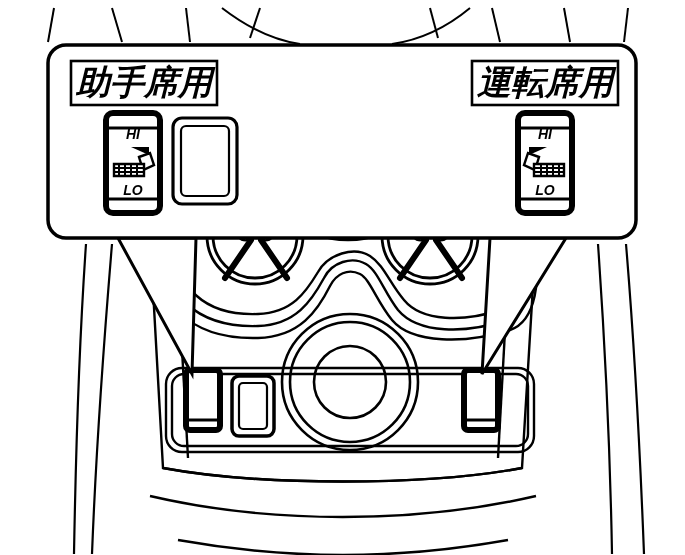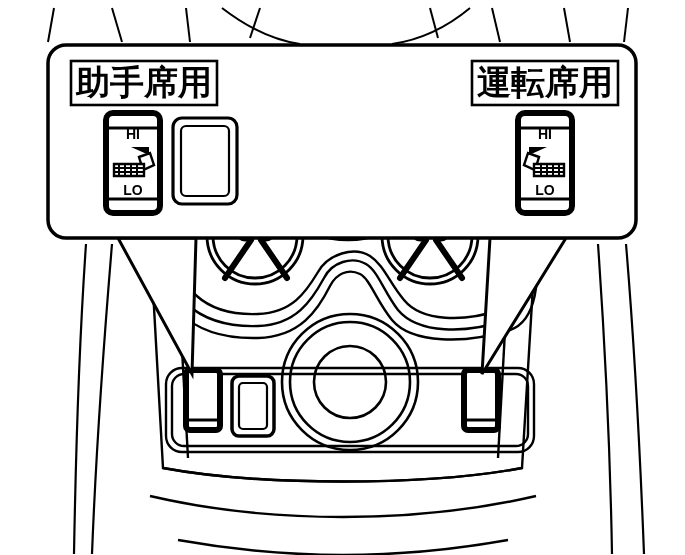--- a/index.html
+++ b/index.html
@@ -5,7 +5,7 @@
   html,body{margin:0;padding:0;background:#ffffff;}
   body{width:685px;height:555px;overflow:hidden;
        font-family:"Liberation Sans","DejaVu Sans",sans-serif;}
-  #stage{position:relative;width:685px;height:555px;background:#fff;}
+  #stage{position:relative;width:685px;height:555px;background:#fff;font-style:italic;}
   svg{display:block;}
   .ln{fill:none;stroke:#000;}
   .fillwhite{fill:#fff;stroke:#000;}

